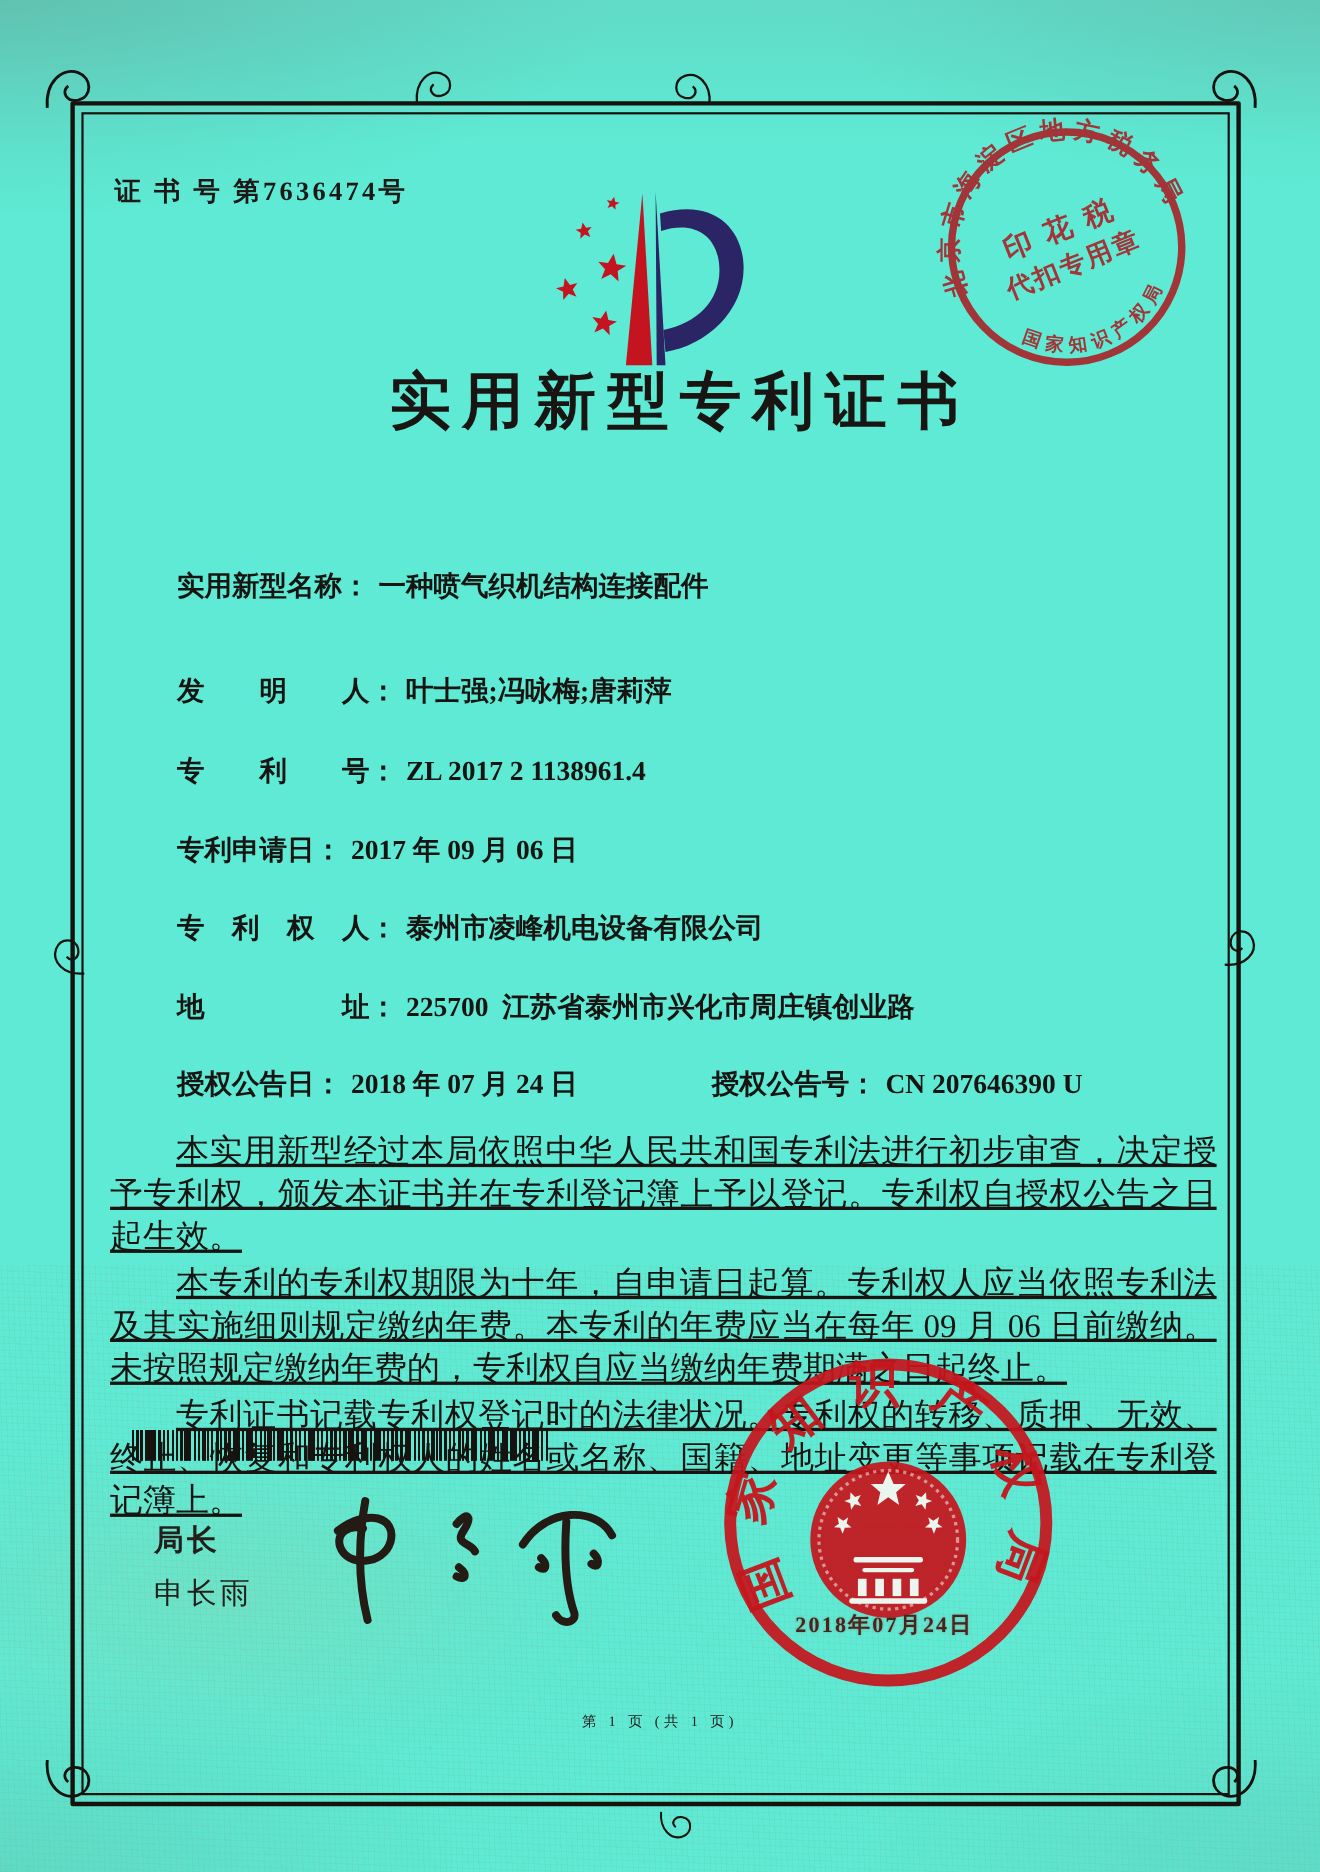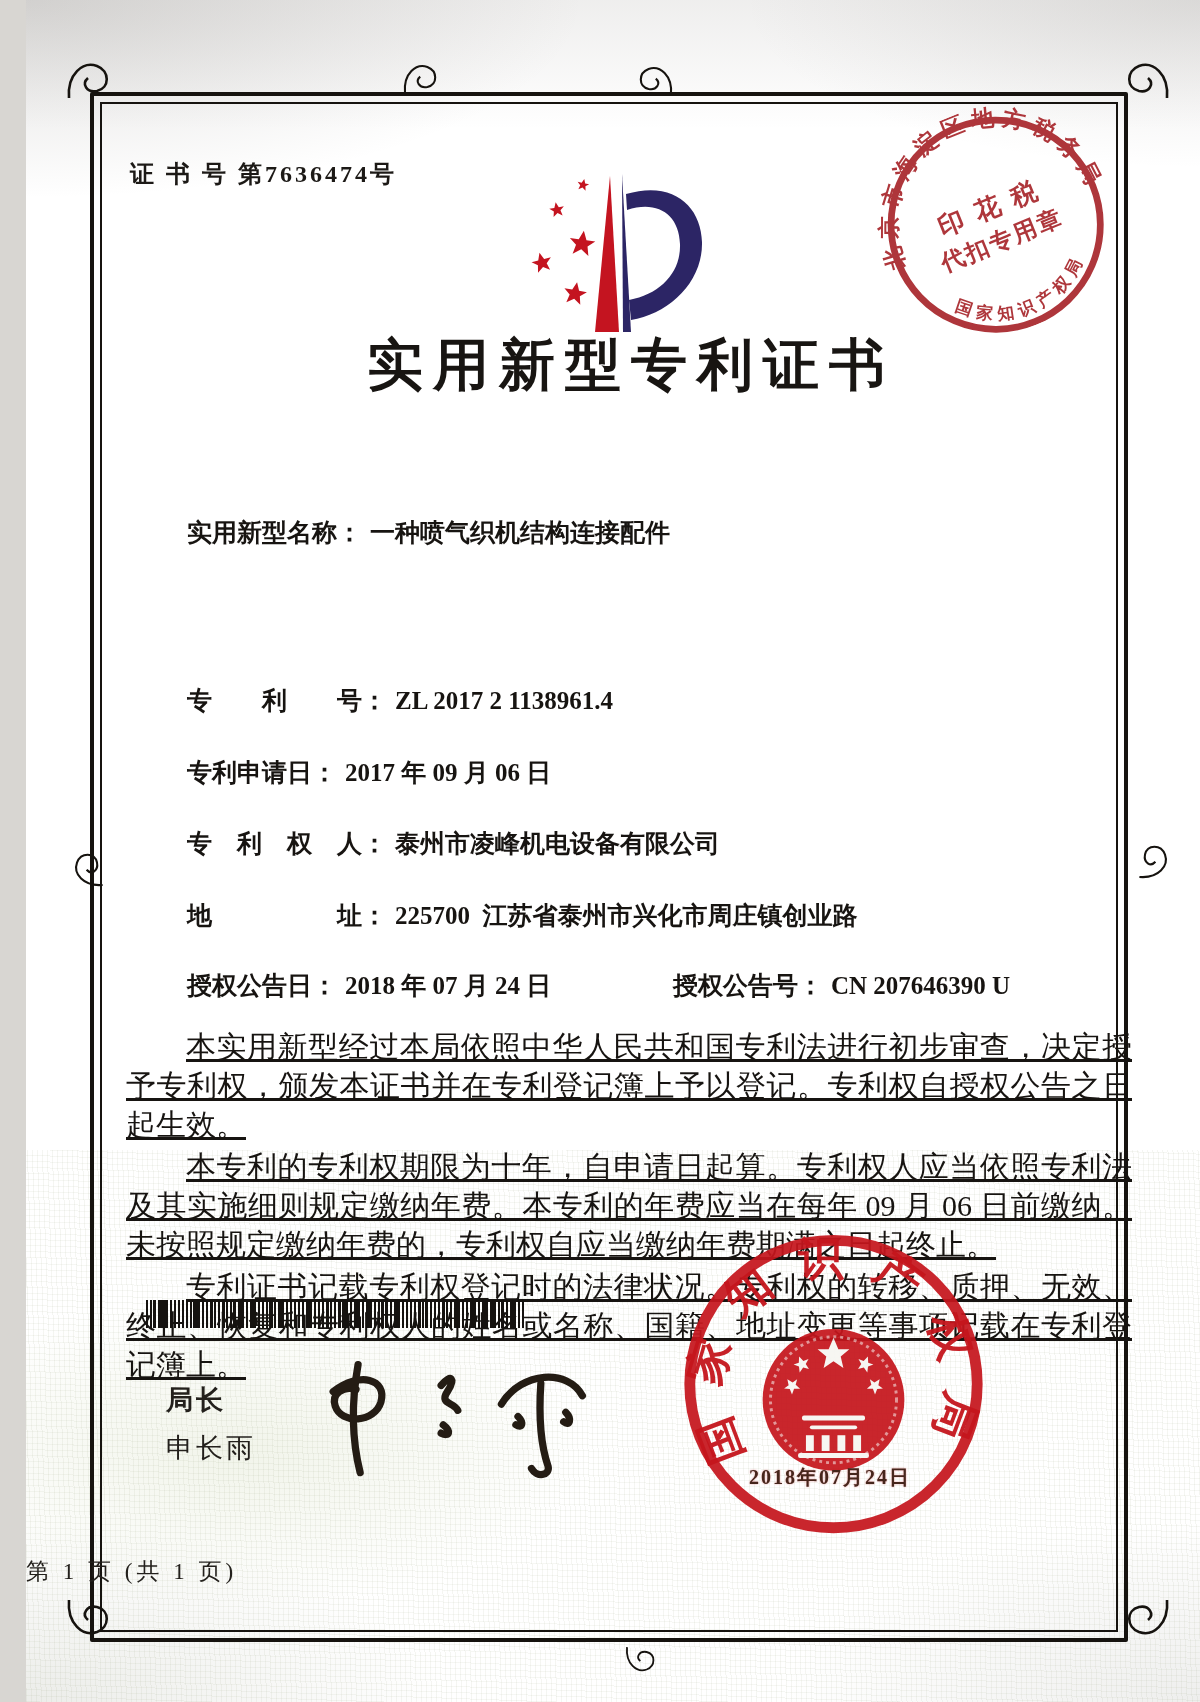--- a/index.html
+++ b/index.html
@@ -9,7 +9,7 @@
     font-family:"Liberation Serif","DejaVu Serif",serif;
   }
   .paper{
-    position:absolute;inset:0;background:#ffffff;margin-left:26px;
+    position:absolute;inset:0;background:#5eead4;
   }
   .vignette{
     position:absolute;inset:0;pointer-events:none;

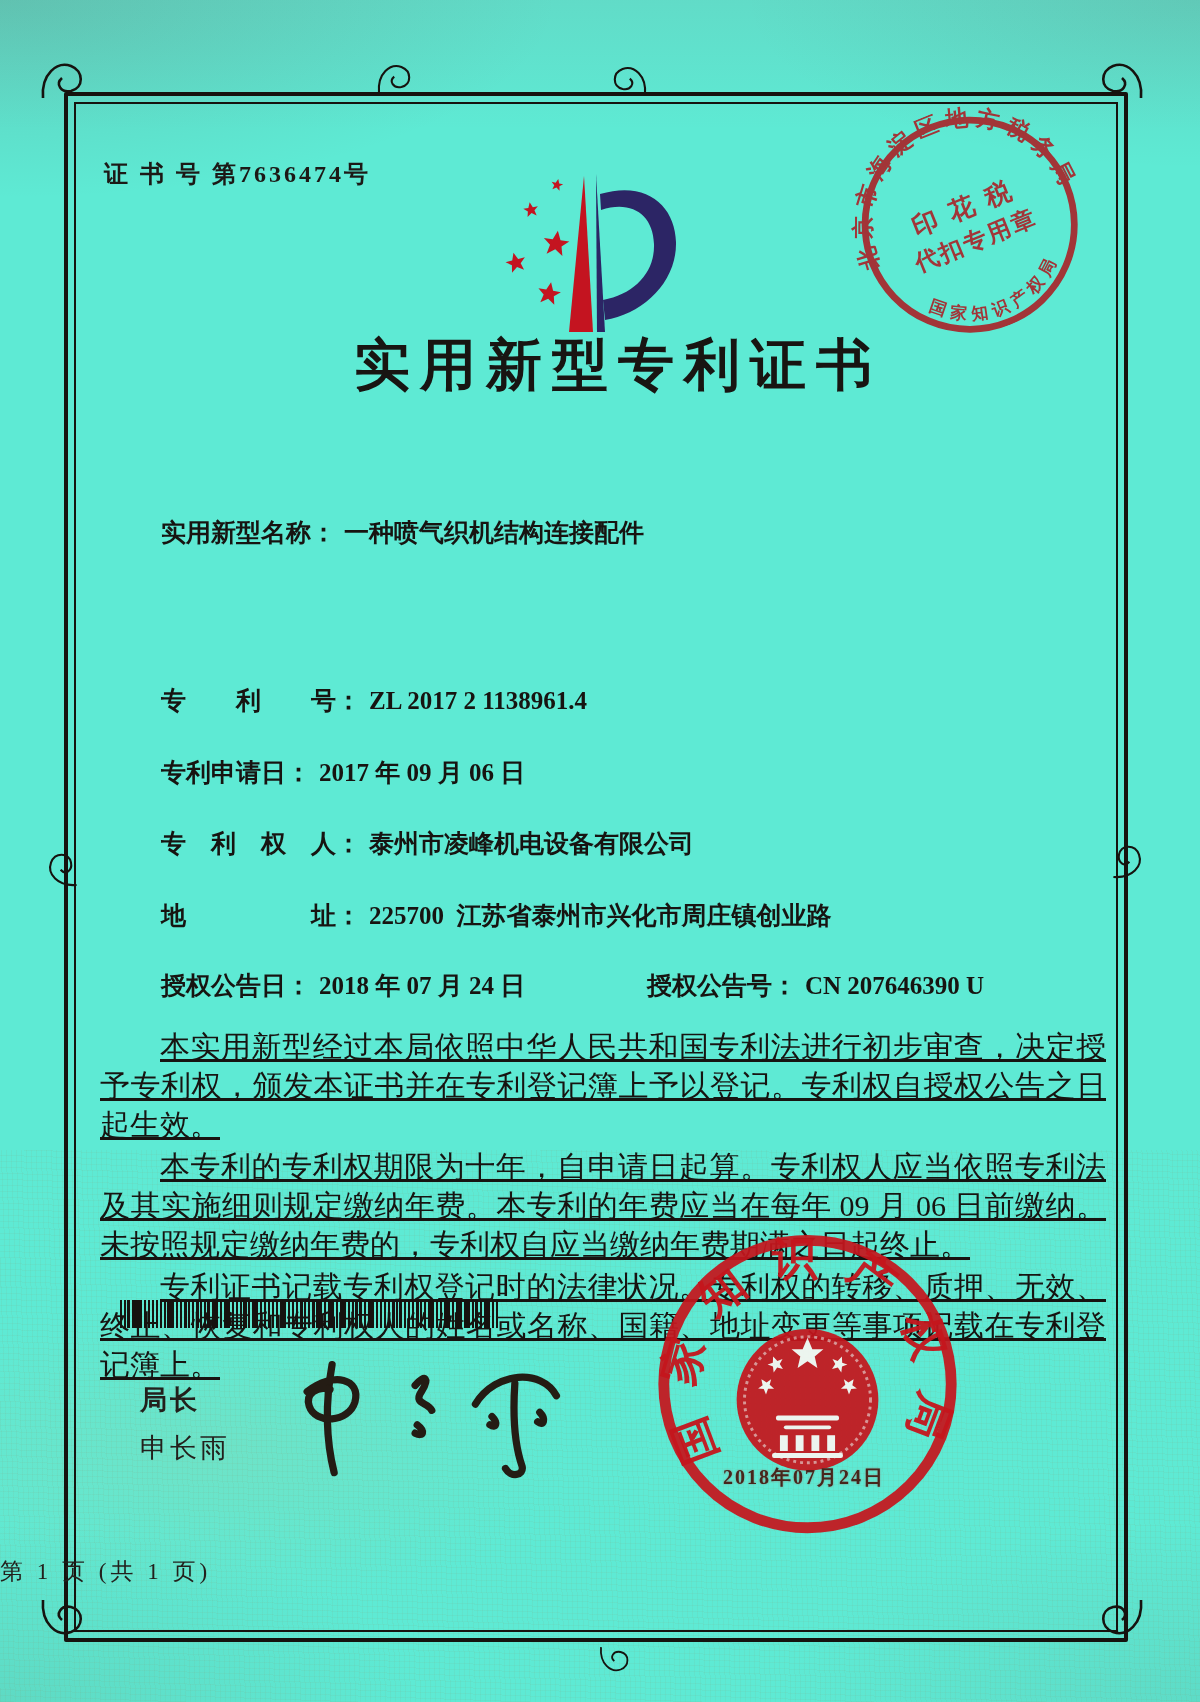--- a/index.html
+++ b/index.html
@@ -153,6 +153,9 @@
 
   <div class="field" style="top:488px">
     <span class="flabel">实用新型名称：</span><span class="fvalue">一种喷气织机结构连接配件</span>
+  </div>
+  <div class="field" style="top:583px">
+    <span class="flabel">发　　明　　人：</span><span class="fvalue">叶士强;冯咏梅;唐莉萍</span>
   </div>
   <div class="field" style="top:656px">
     <span class="flabel">专　　利　　号：</span><span class="fvalue">ZL 2017 2 1138961.4</span>

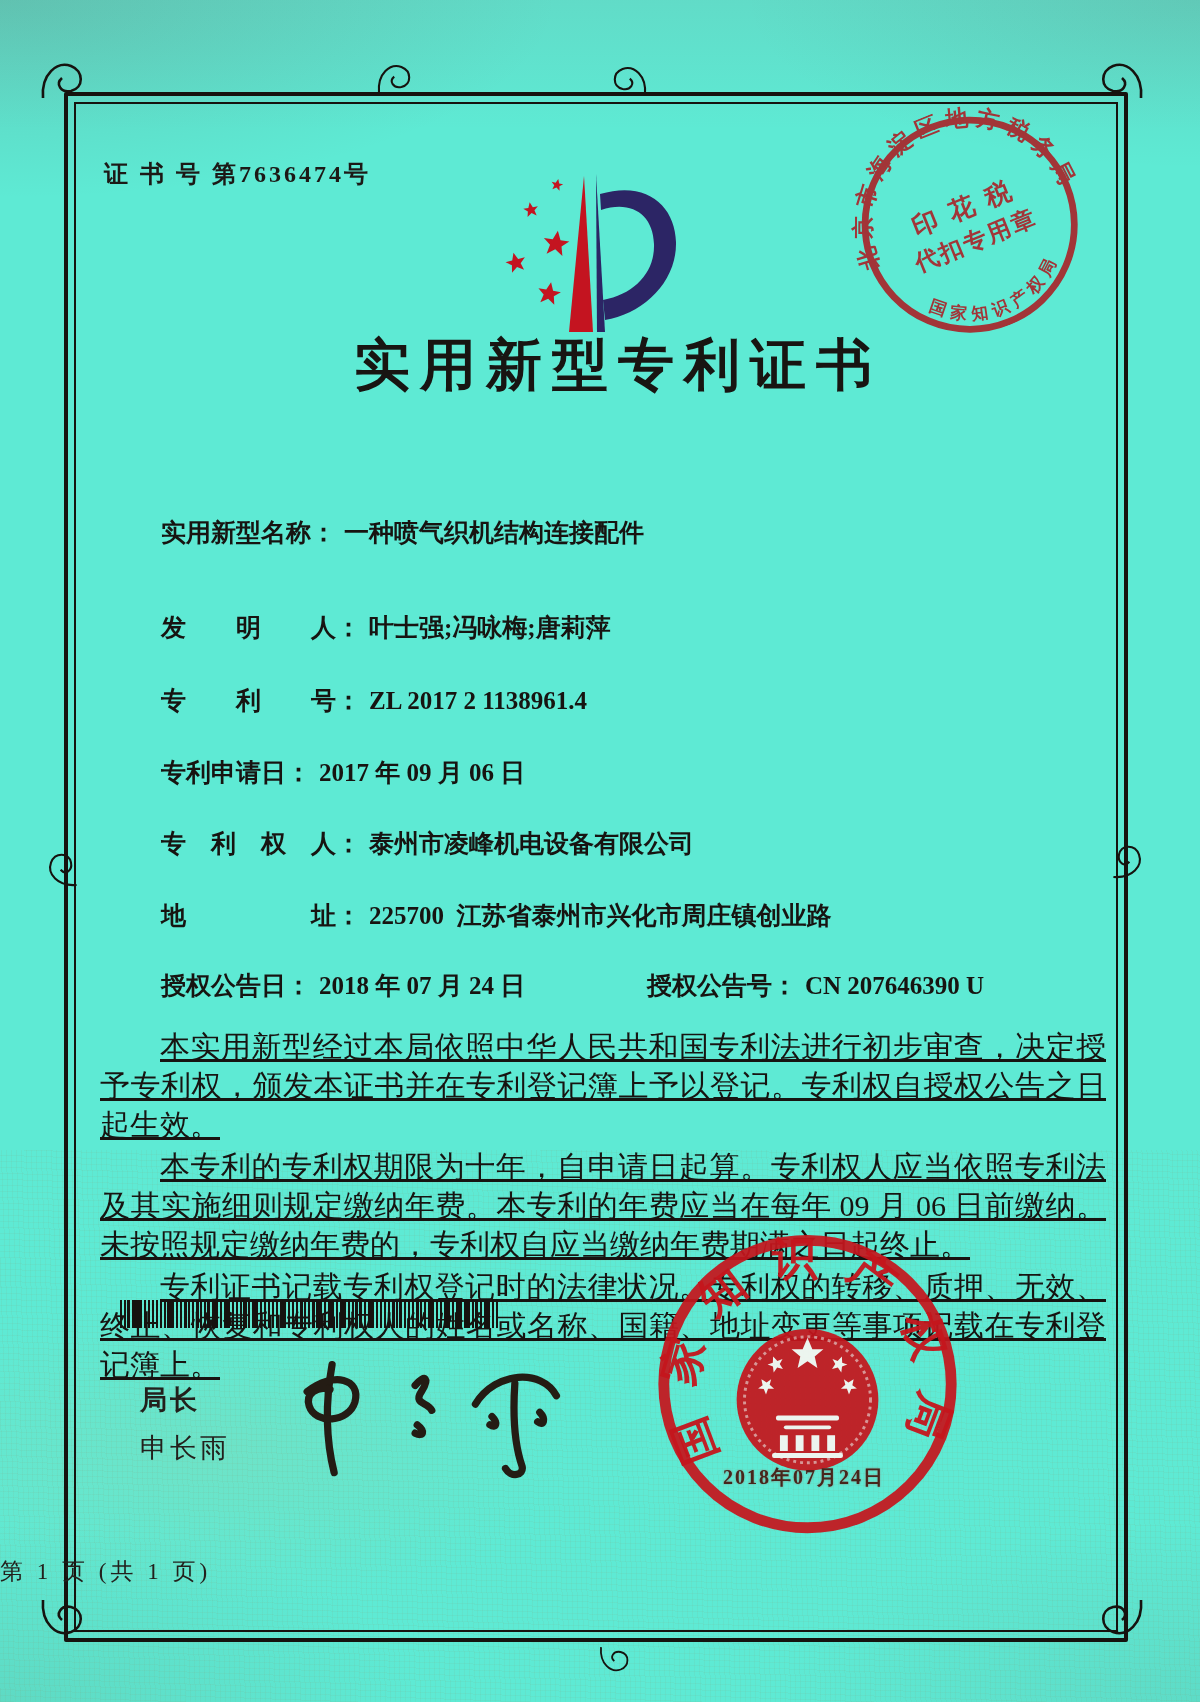--- a/index.html
+++ b/index.html
@@ -69,8 +69,8 @@
     color:#46261c;letter-spacing:2px;text-shadow:0 0 2px rgba(197,22,29,.45);white-space:pre;
   }
   .footer{
-    position:absolute;left:0;right:0;top:1556px;
-    font-size:23px;color:#23201c;letter-spacing:4px;font-weight:500;
+    position:absolute;left:0;right:0;top:1556px;text-align:center;
+    font-size:13px;color:#23201c;letter-spacing:4px;font-weight:500;
   }
 </style>
 </head>

